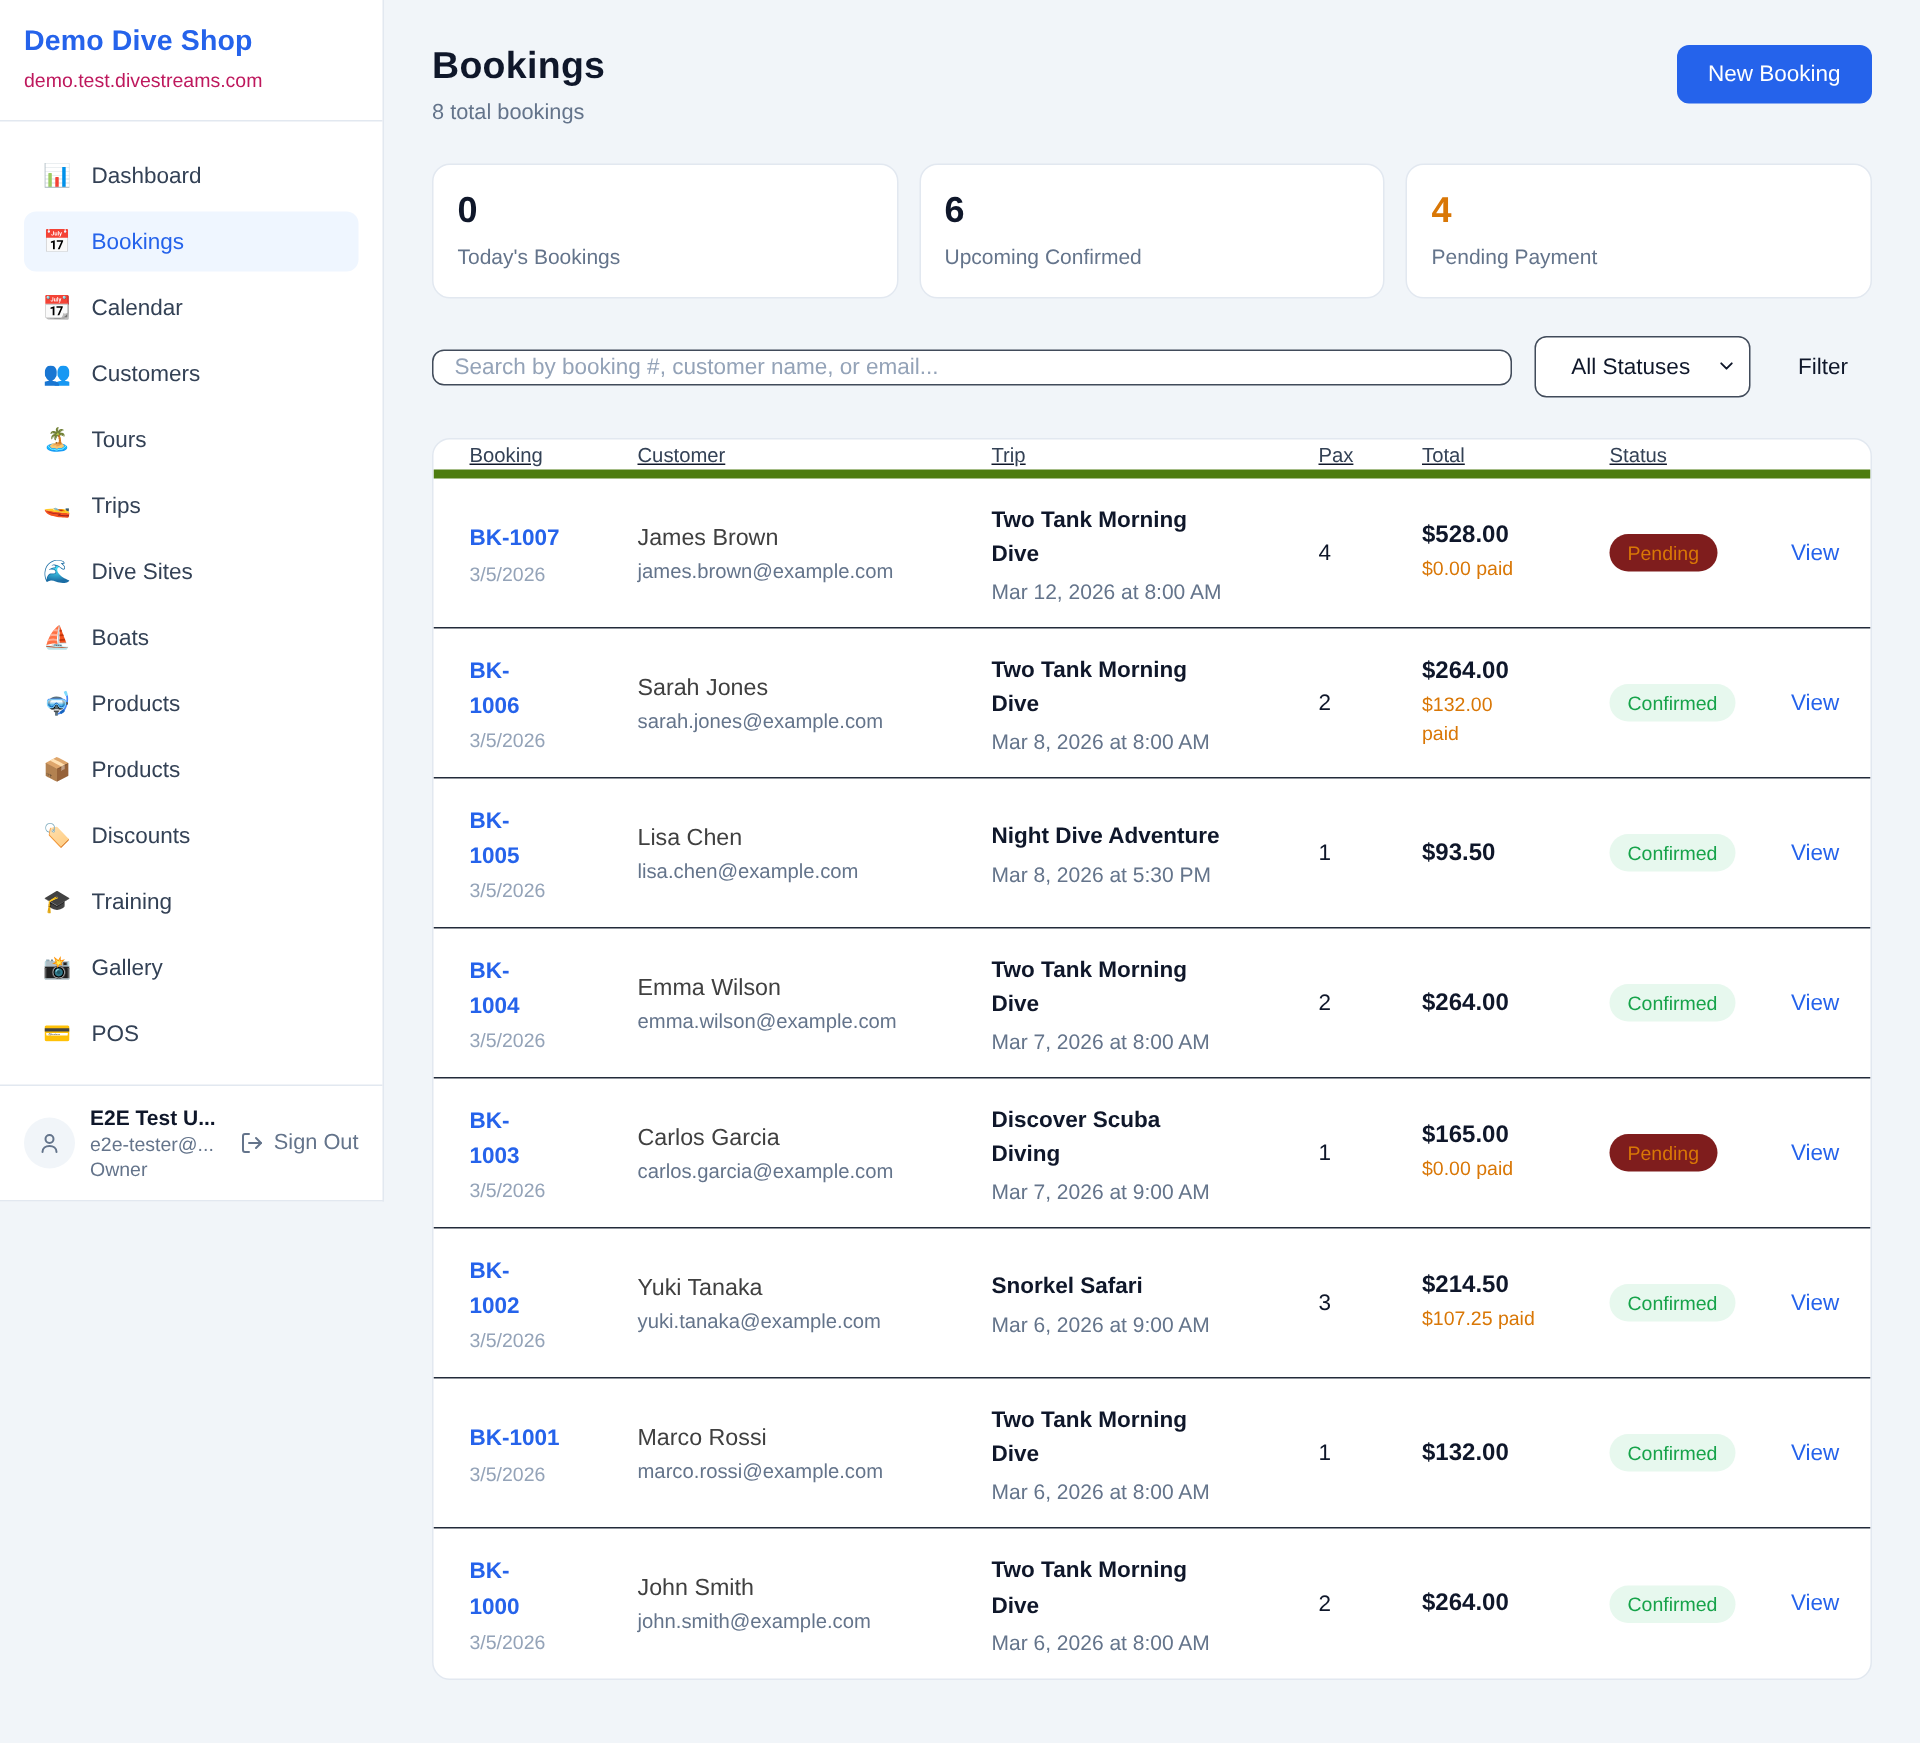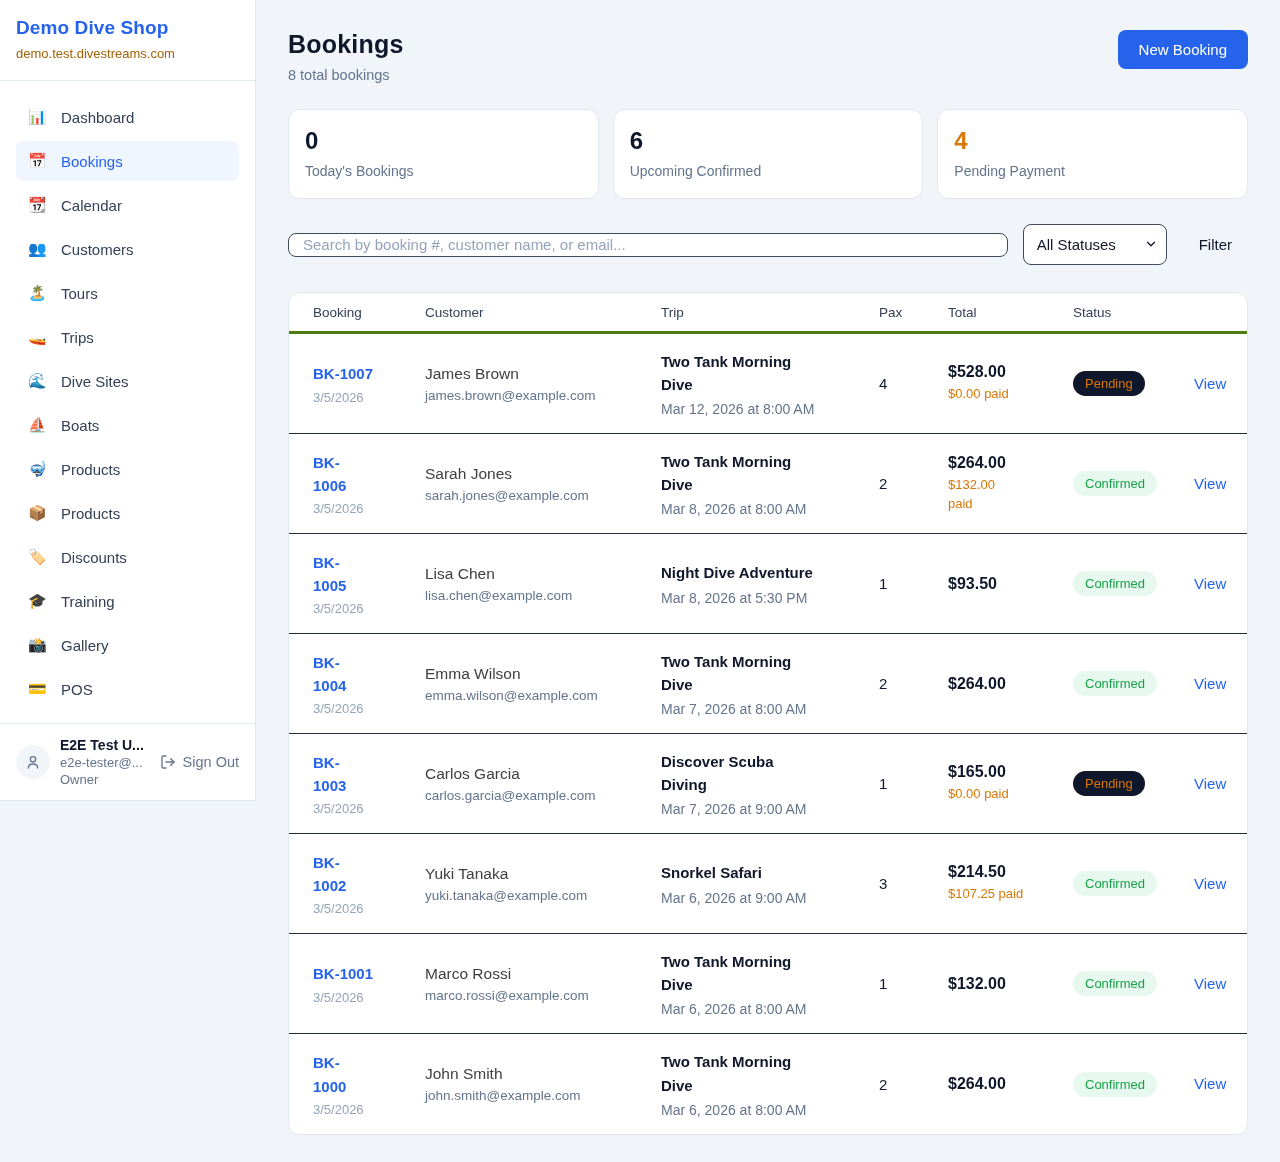--- a/index.html
+++ b/index.html
@@ -11,7 +11,7 @@
              border-right:1px solid #e2e8f0; border-bottom:1px solid #e2e8f0; }
   .brand { padding:17px 16px 19px; border-bottom:1px solid #e2e8f0; }
   .brand-name { color:#2563eb; font-size:19px; font-weight:700; letter-spacing:.1px; }
-  .brand-domain { margin-top:7px; font-size:13px; color:#a16207; }
+  .brand-domain { margin-top:7px; font-size:13px; color:#be185d; }
   .nav { padding:16px 16px 10px; }
   .nav-item { display:flex; align-items:center; gap:13px; height:40px; padding:0 12px;
               margin-bottom:4px; border-radius:8px; font-size:15px; color:#334155; cursor:pointer; }

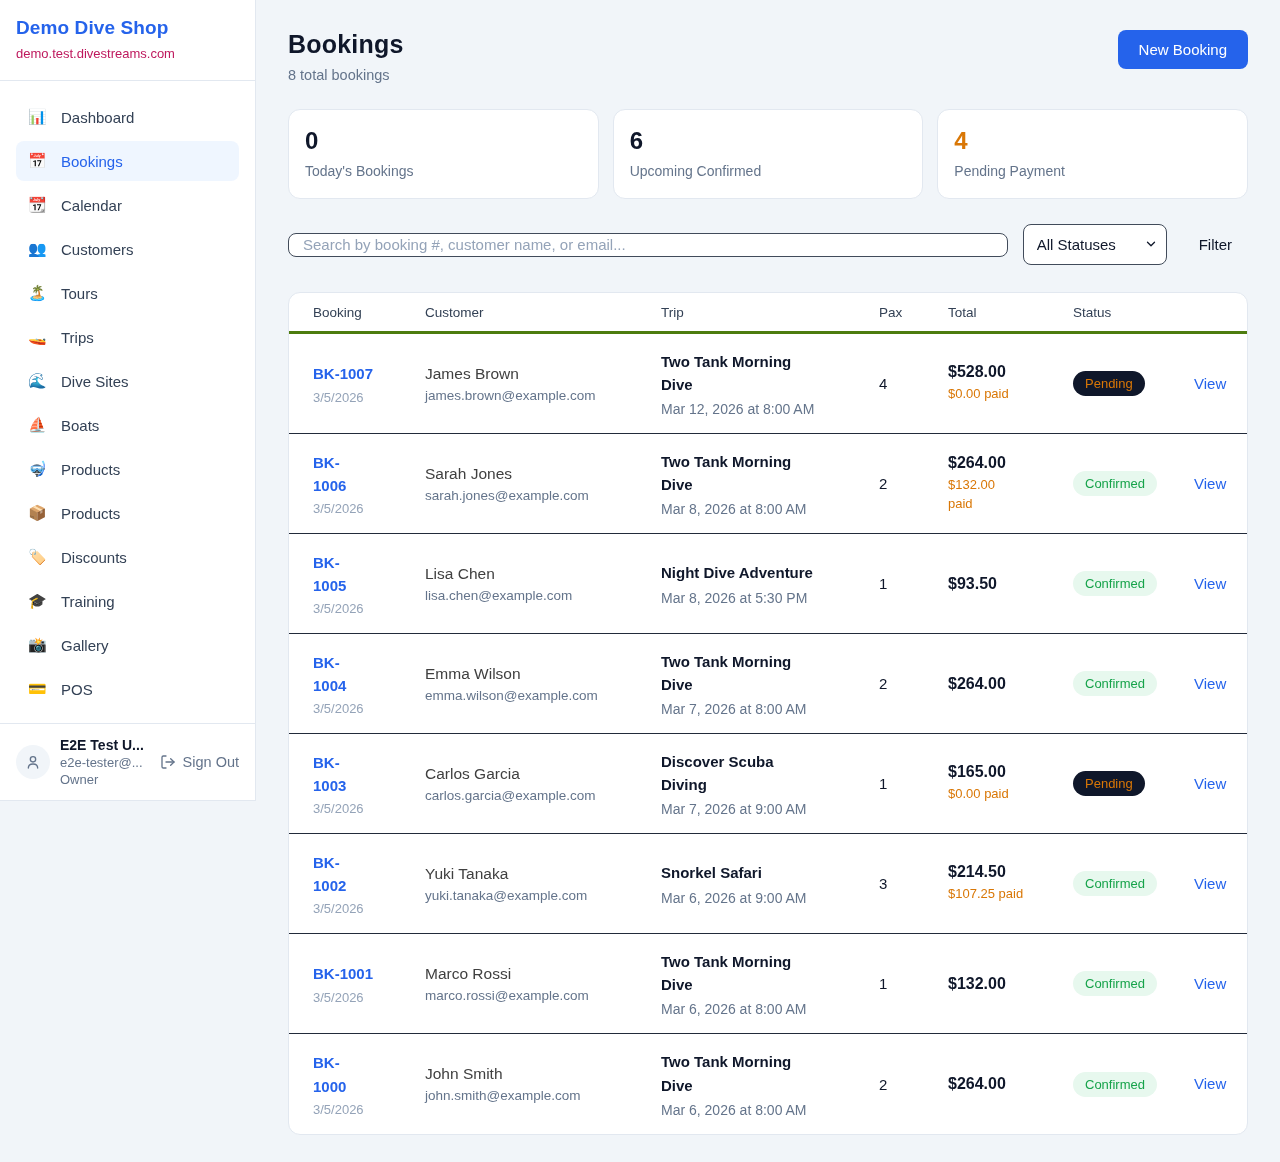--- a/index.html
+++ b/index.html
@@ -47,7 +47,7 @@
   .select-wrap { position:relative; margin-left:15px; }
   .status-select { appearance:none; -webkit-appearance:none; width:144px; height:41px; background:#fff;
                    border:1px solid #414b5a; border-radius:8px; padding:0 28px 0 13px; font-size:15px;
-                   color:#0f172a; font-family:inherit; cursor:pointer; outline:none; }
+                   color:#0f172a; font-family:inherit; cursor:pointer; outline:none;text-align:center; }
   .select-chevron { position:absolute; right:9px; top:13px; pointer-events:none; }
   .btn-filter { margin-left:16px; background:none; border:none; font-size:15px; font-weight:500;
                 color:#0f172a; padding:10px 16px; cursor:pointer; font-family:inherit; }

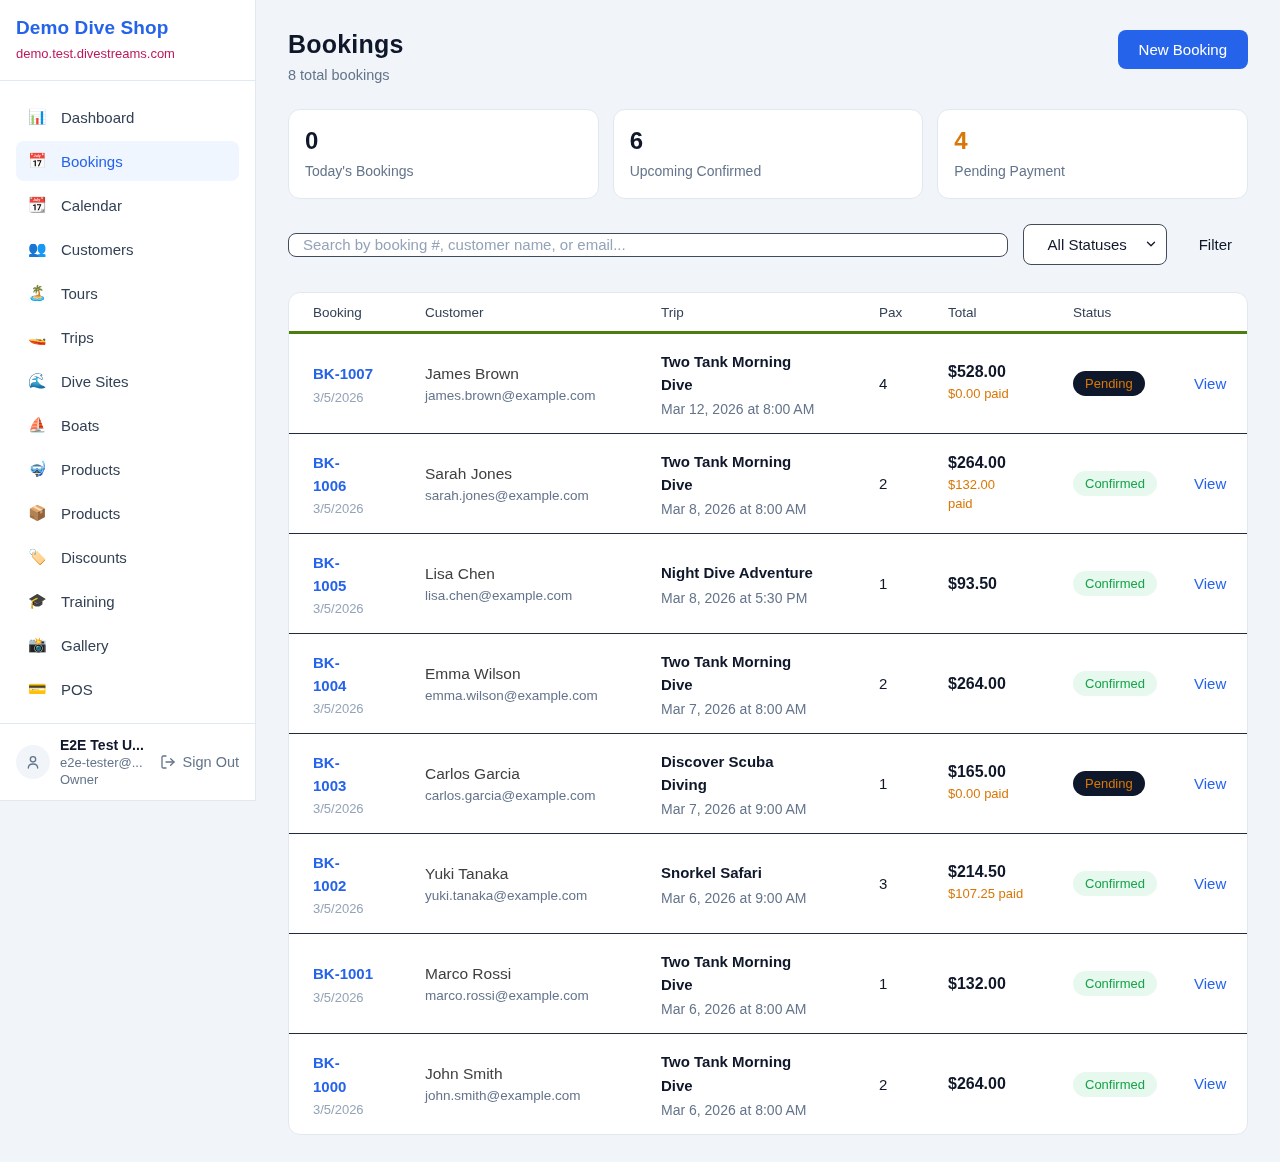--- a/index.html
+++ b/index.html
@@ -55,7 +55,7 @@
   
   .table-card { margin-top:27px; background:#fff; border:1px solid #e2e8f0; border-radius:12px; overflow:hidden; }
   .tgrid { display:grid; grid-template-columns:136px 236px 218px 69px 125px 121px 1fr; }
-  .thead { height:41px; align-items:center; border-bottom:3px solid #4d7c0f; }
+  .thead { height:26px; align-items:center; border-bottom:6px solid #4d7c0f;text-decoration:underline; }
   .th { font-size:13.5px; color:#334155; font-weight:400; }
   .cell1 { padding-left:24px; }
   .trow { height:100px; align-items:center; border-bottom:1px solid #222b3a; }

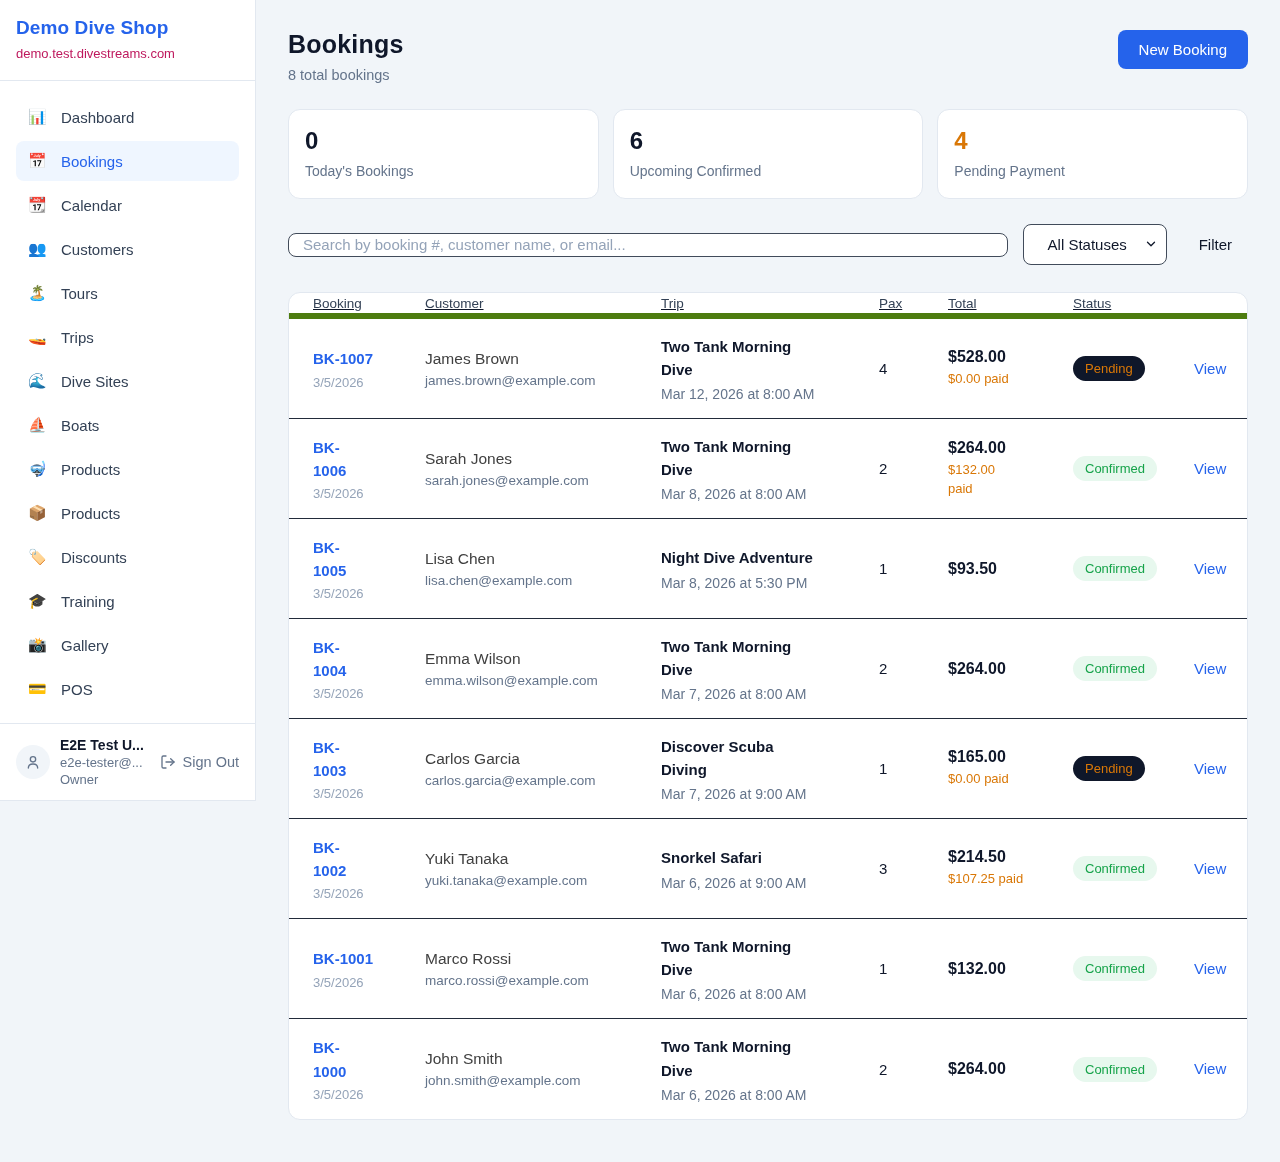--- a/index.html
+++ b/index.html
@@ -71,7 +71,7 @@
   .paid { font-size:13px; color:#d97706; margin-top:4px; white-space:pre-line; line-height:1.4; }
   .paid:empty { display:none; }
   .badge { display:inline-block; padding:5px 12px; border-radius:999px; font-size:13px; }
-  .badge.pending { background:#0f172a; color:#d97706; }
+  .badge.pending { background:#7f1d1d; color:#d97706; }
   .badge.confirmed { background:#e7f8ee; color:#16a34a; }
   .view-link { color:#2563eb; font-size:15px; font-weight:500; text-decoration:none; }
 </style>

